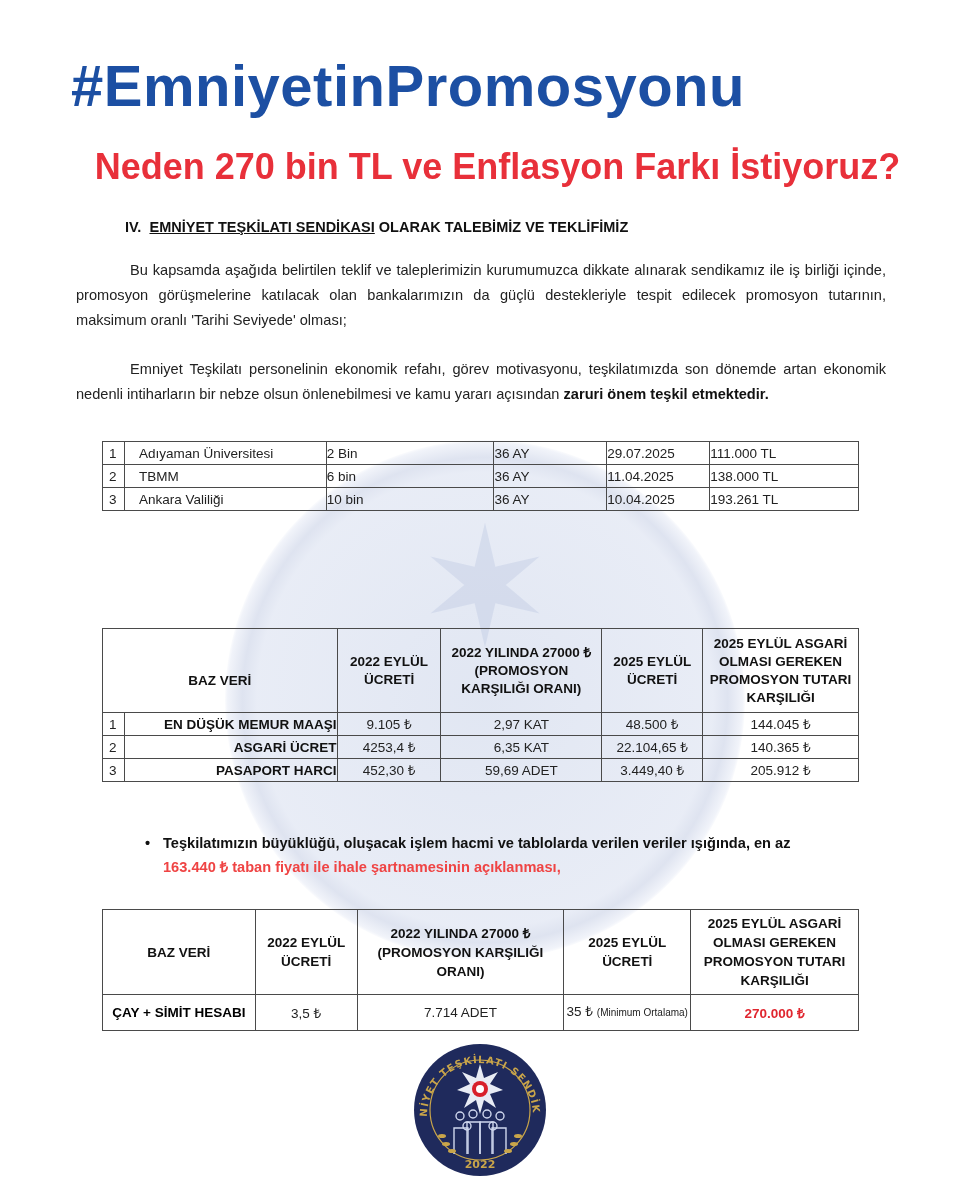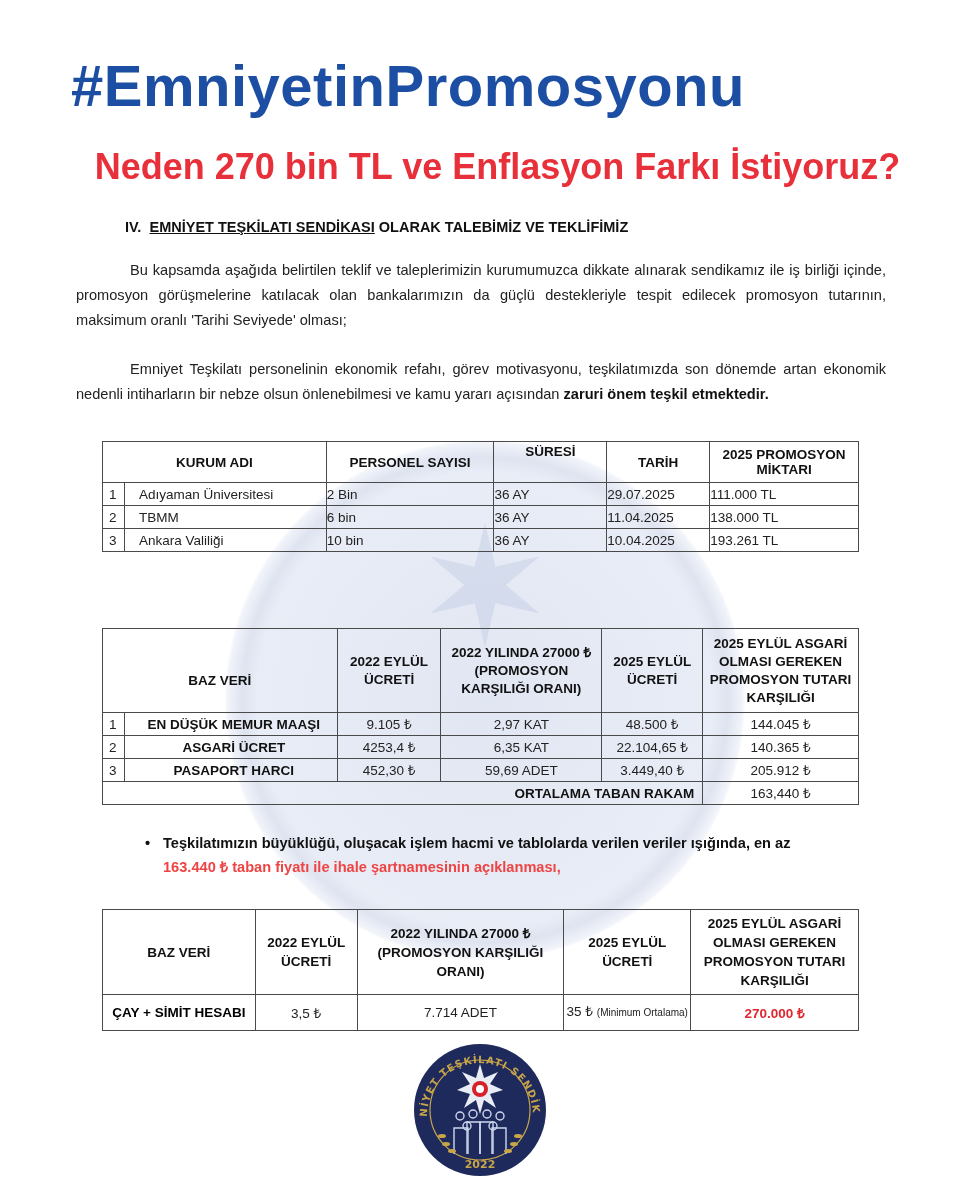--- a/index.html
+++ b/index.html
@@ -111,13 +111,6 @@
         <col style="width:149px">
     </colgroup>
     <tbody>
-        <tr>
-      <th colspan="2">KURUM ADI</th>
-      <th>PERSONEL SAYISI</th>
-      <th style="vertical-align:top;padding-top:2px;">SÜRESİ</th>
-      <th>TARİH</th>
-      <th>2025 PROMOSYON MİKTARI</th>
-    </tr>
     <tr>
       <td class="num">1</td>
       <td class="name">Adıyaman Üniversitesi</td>

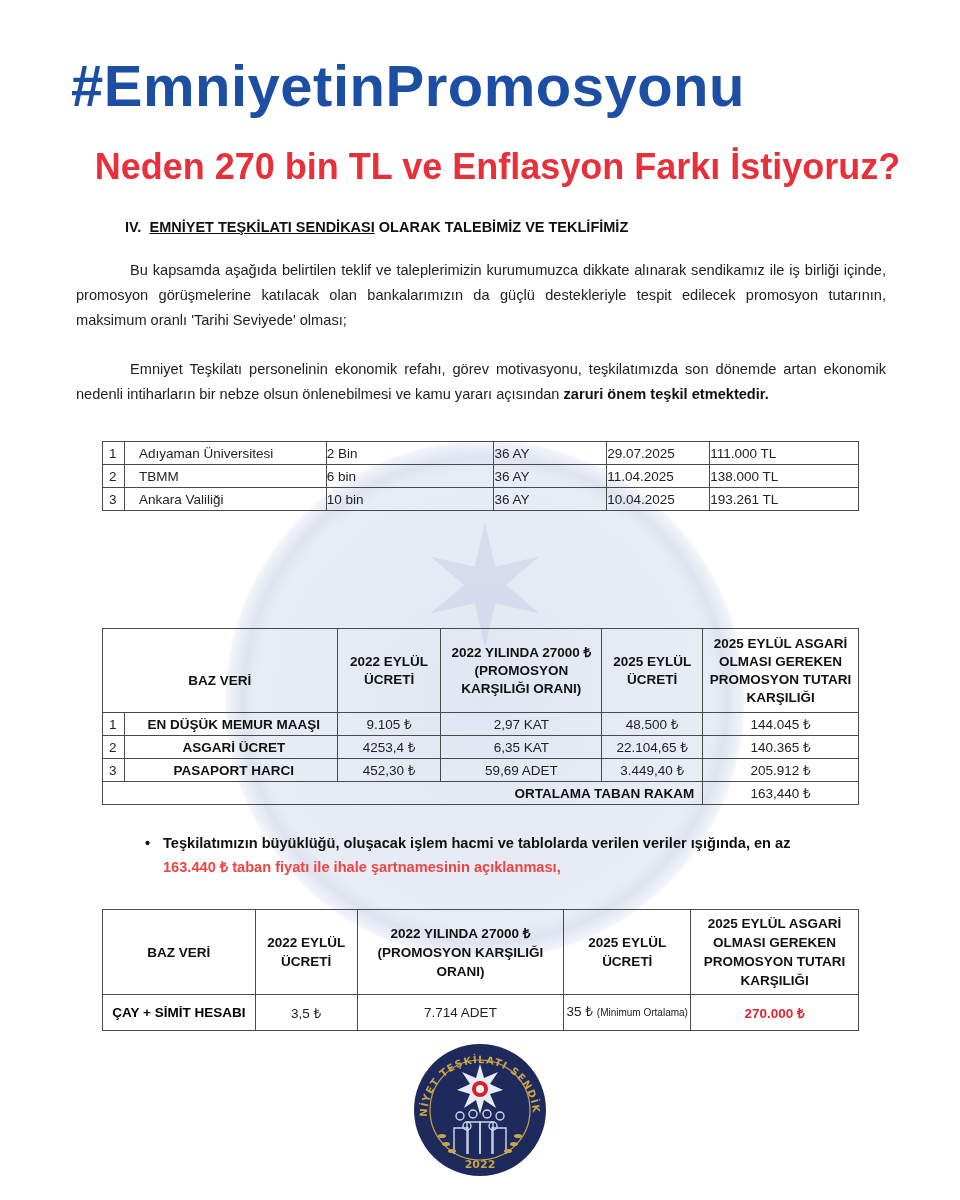--- a/index.html
+++ b/index.html
@@ -63,7 +63,7 @@
   .t2 th { height: 84px; line-height: 18px; }
   .t2 td { text-align: center; }
   .t2 td.num { text-align: left; padding-left: 6px; }
-  .t2 td.name { text-align: center; padding-left: 6px; font-weight: bold; color: #111; }
+  .t2 td.name { text-align: right; padding-left: 6px; font-weight: bold; color: #111; }
   .t2 td.avglabel { text-align: right; padding-right: 8px; font-weight: bold; color: #111; }
 
   .t3 { left: 102px; top: 909px; width: 757px; }

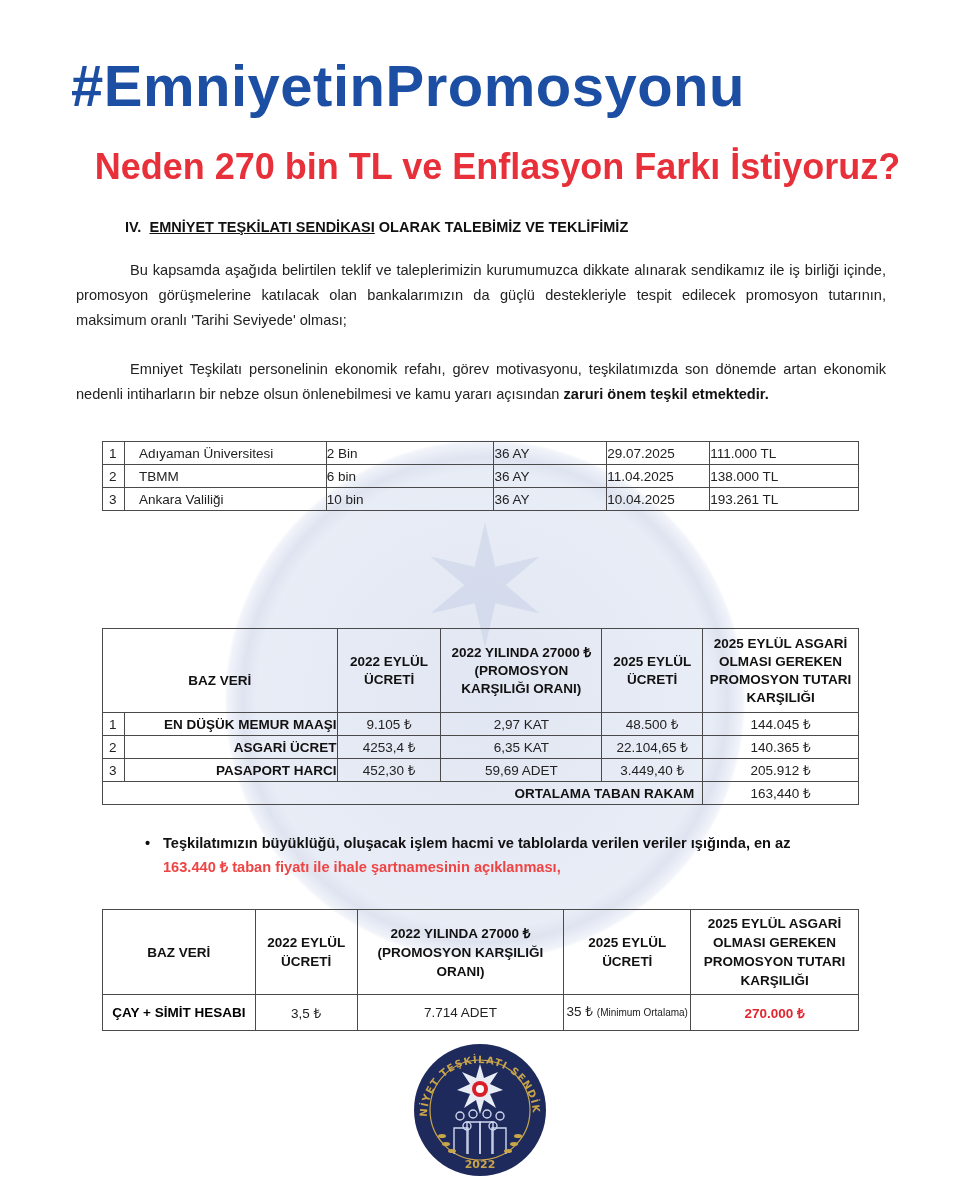--- a/index.html
+++ b/index.html
@@ -179,10 +179,6 @@
       <td>59,69 ADET</td>
       <td>3.449,40 ₺</td>
       <td>205.912 ₺</td>
-    </tr>
-    <tr>
-      <td colspan="5" class="avglabel">ORTALAMA TABAN RAKAM</td>
-      <td>163,440 ₺</td>
     </tr>
   </tbody>
     </table>

